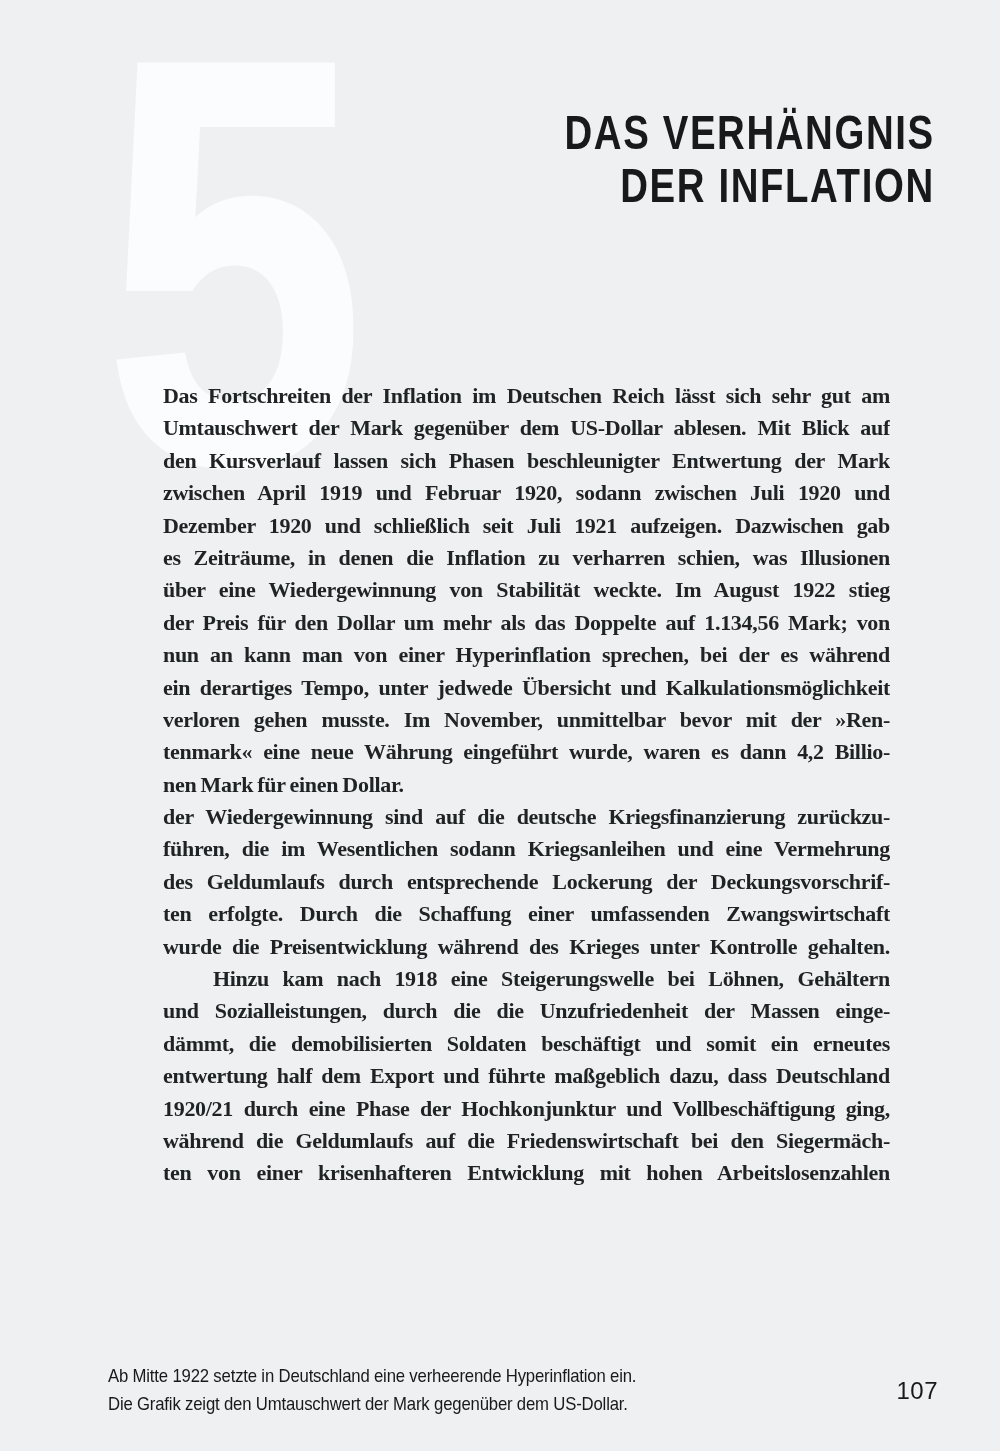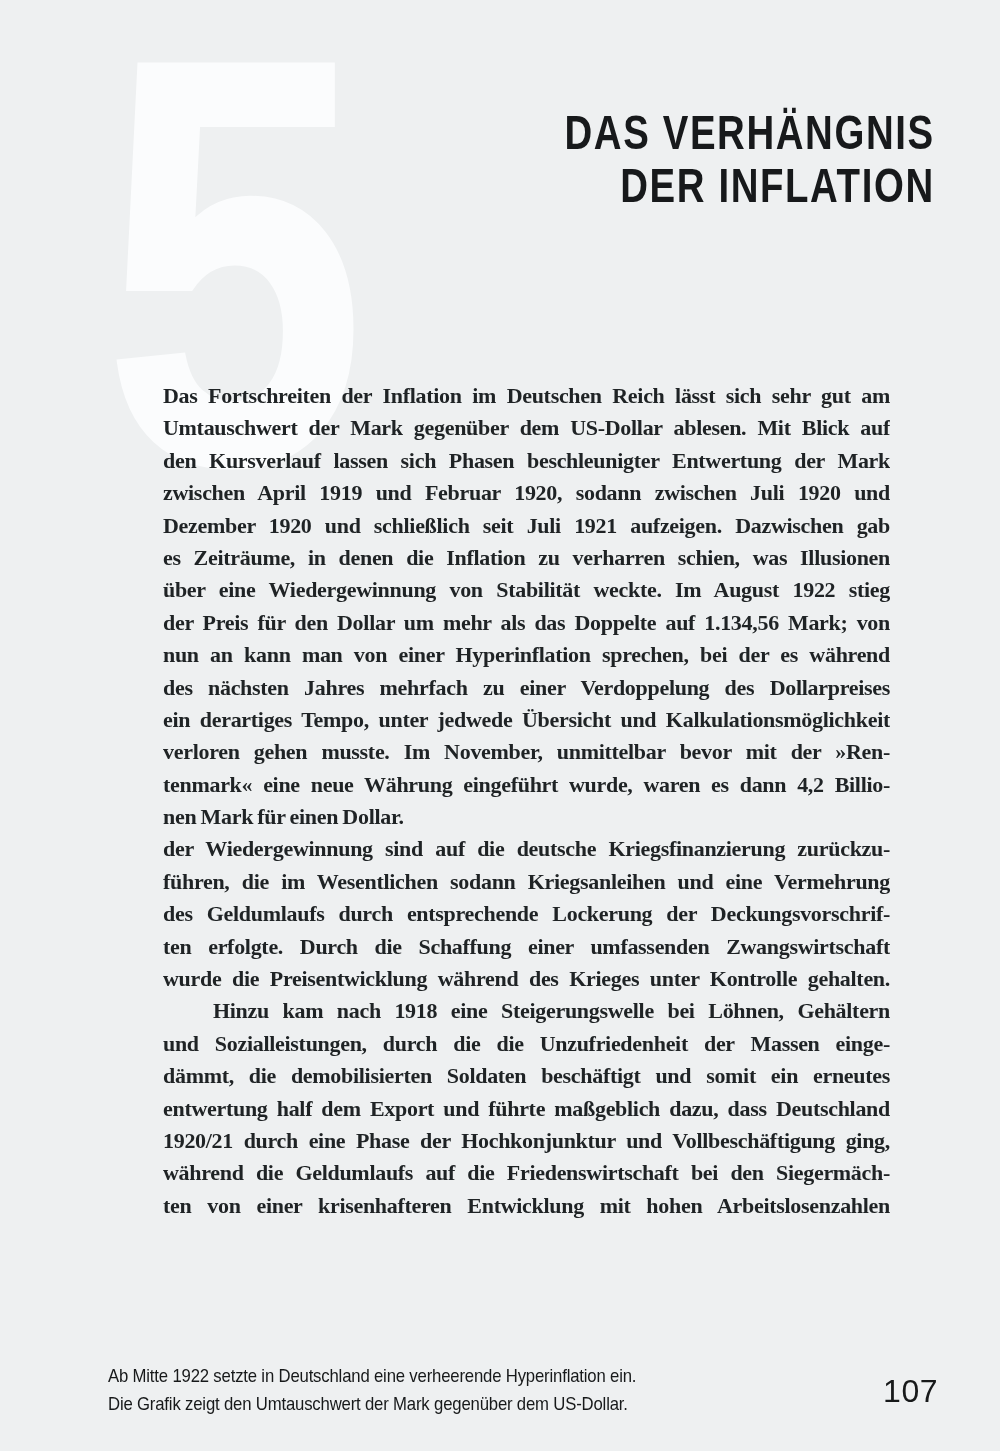--- a/index.html
+++ b/index.html
@@ -122,7 +122,6 @@
       <div class="line">über eine Wiedergewinnung von Stabilität weckte. Im August 1922 stieg</div>
       <div class="line">der Preis für den Dollar um mehr als das Doppelte auf 1.134,56 Mark; von</div>
       <div class="line">nun an kann man von einer Hyperinflation sprechen, bei der es während</div>
-      <div class="line">des nächsten Jahres mehrfach zu einer Verdoppelung des Dollarpreises</div>
       <div class="line">ein derartiges Tempo, unter jedwede Übersicht und Kalkulationsmöglichkeit</div>
       <div class="line">verloren gehen musste. Im November, unmittelbar bevor mit der »Ren-</div>
       <div class="line">tenmark« eine neue Währung eingeführt wurde, waren es dann 4,2 Billio-</div>

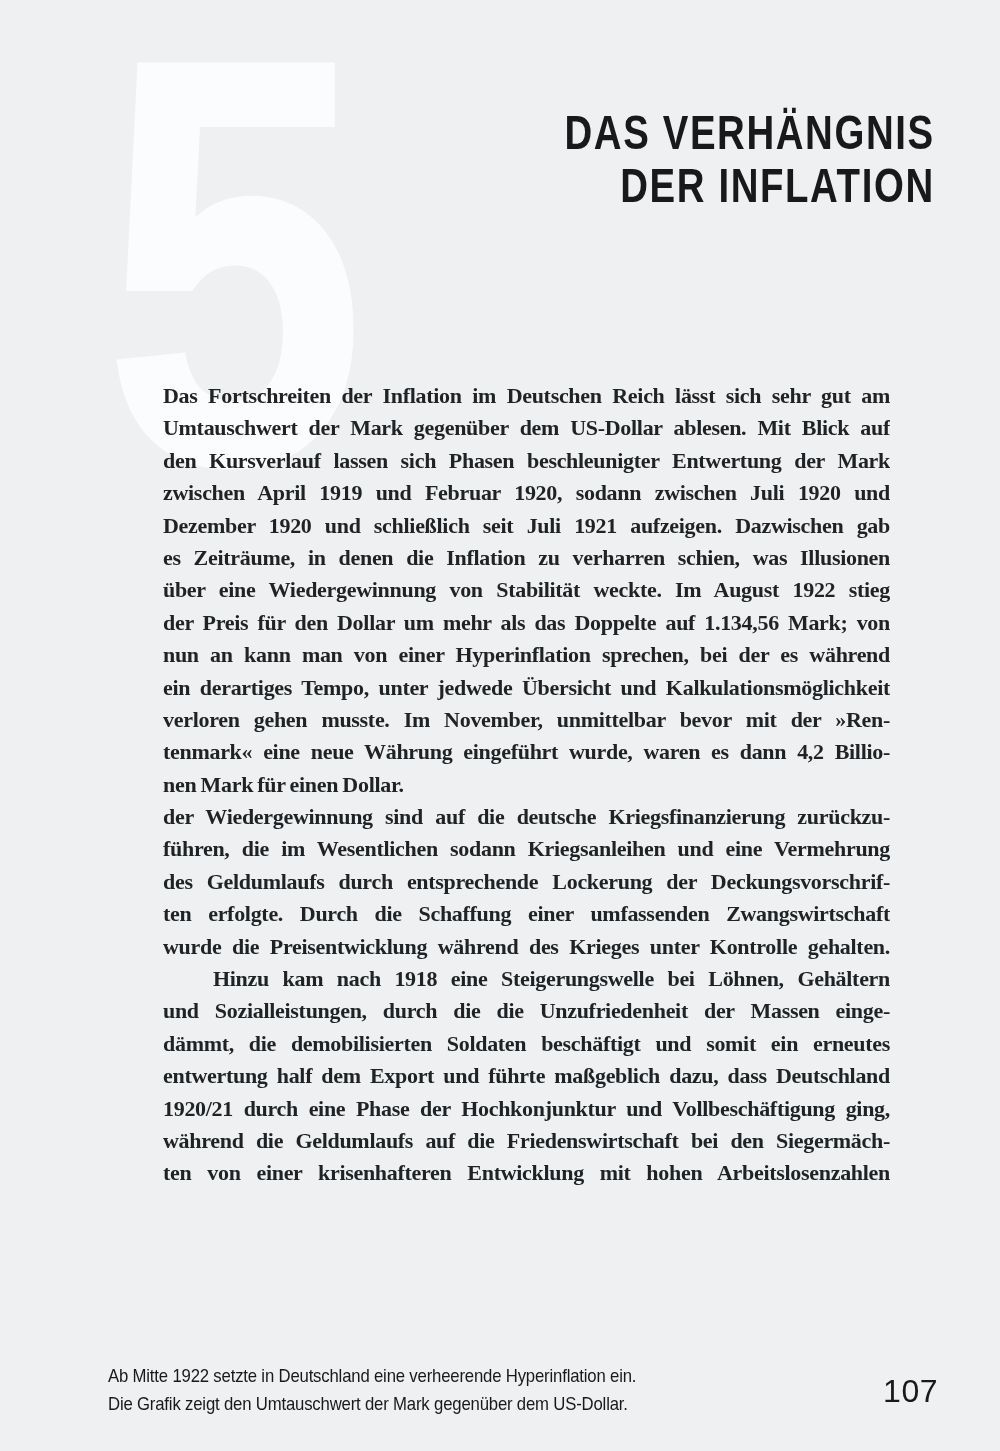--- a/index.html
+++ b/index.html
@@ -94,7 +94,7 @@
     position:absolute;
     right:62px;
     top:1376px;
-    font-size:32px;
+    font-size:24px;
     line-height:30px;
     color:var(--caption);
     letter-spacing:0.5px;

